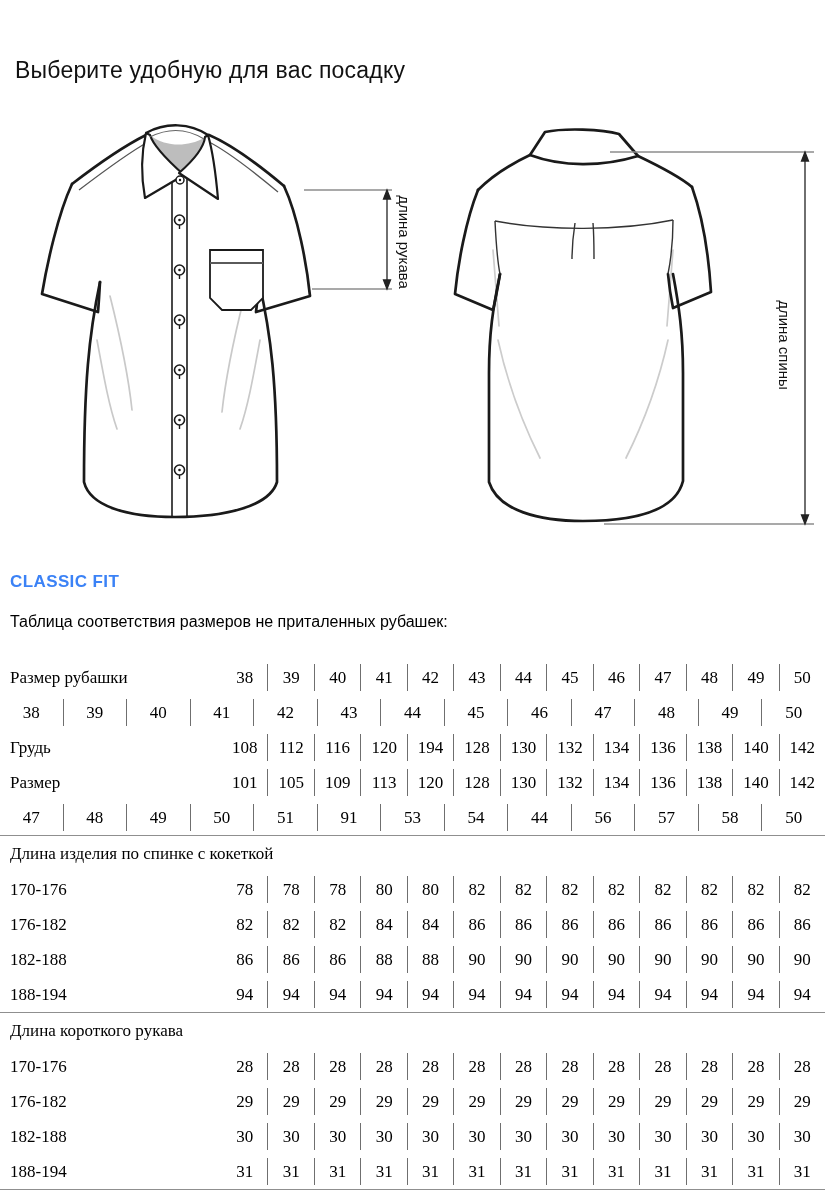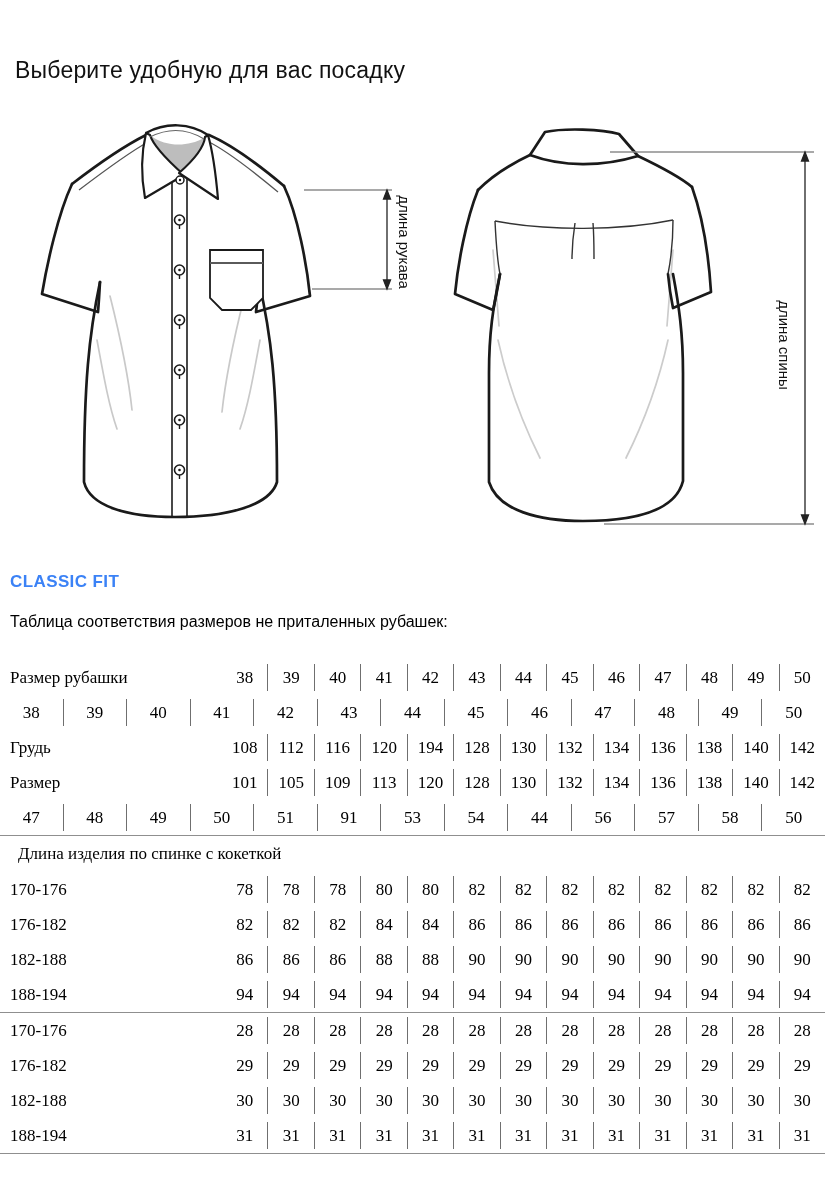--- a/index.html
+++ b/index.html
@@ -53,7 +53,7 @@
   }
   .t-cell.first { border-left: none; }
   .sec-header {
-    height: 36px; line-height: 36px; padding-left: 18px;
+    height: 36px; line-height: 36px; padding-left: 10px;
     font-size: 17px; color: #000;
   }
   .divider { border-top: 1px solid #8f8f8f; height: 0; width: 825px; }

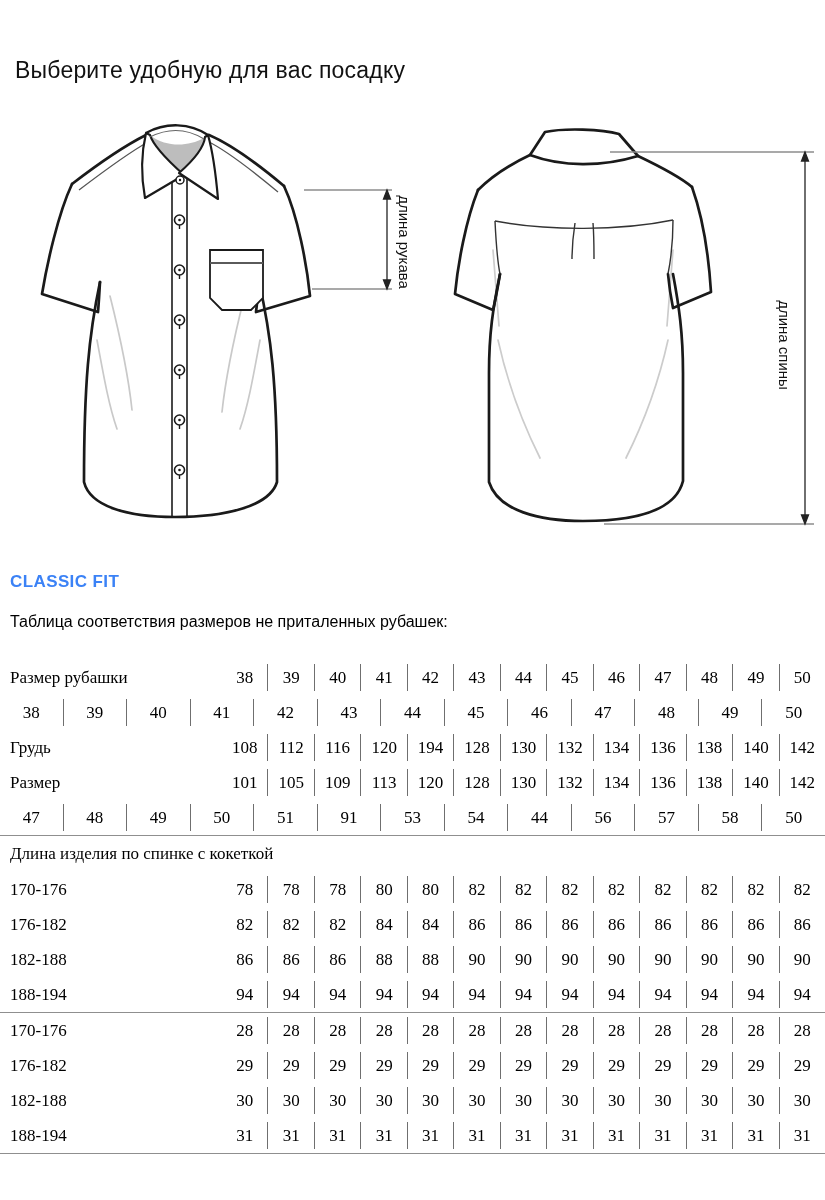--- a/index.html
+++ b/index.html
@@ -332,6 +332,7 @@
         <div class="t-cell">94</div>
       </div>
       <div class="divider"></div>
+      <div class="sec-header">Длина короткого рукава</div>
       <div class="t-row">
         <div class="t-label">170-176</div>
         <div class="t-cell first">28</div>

